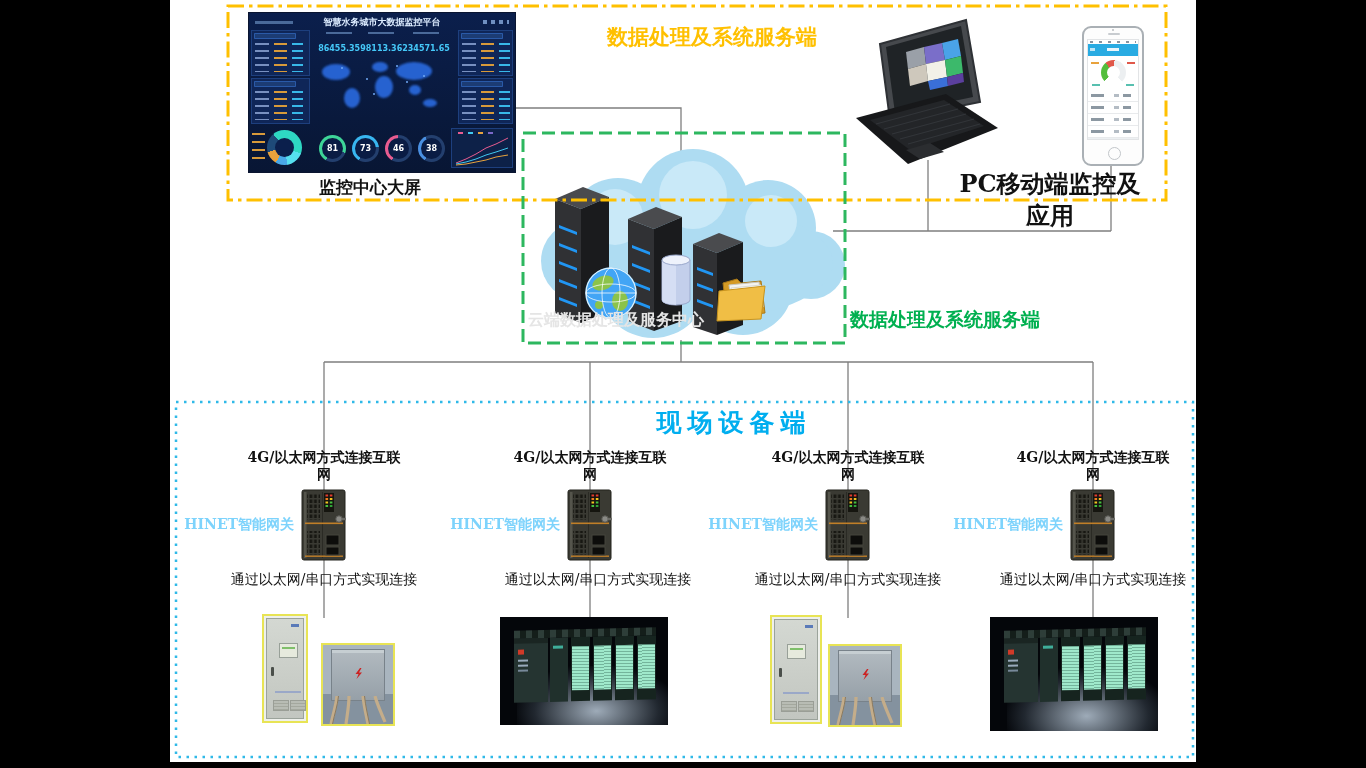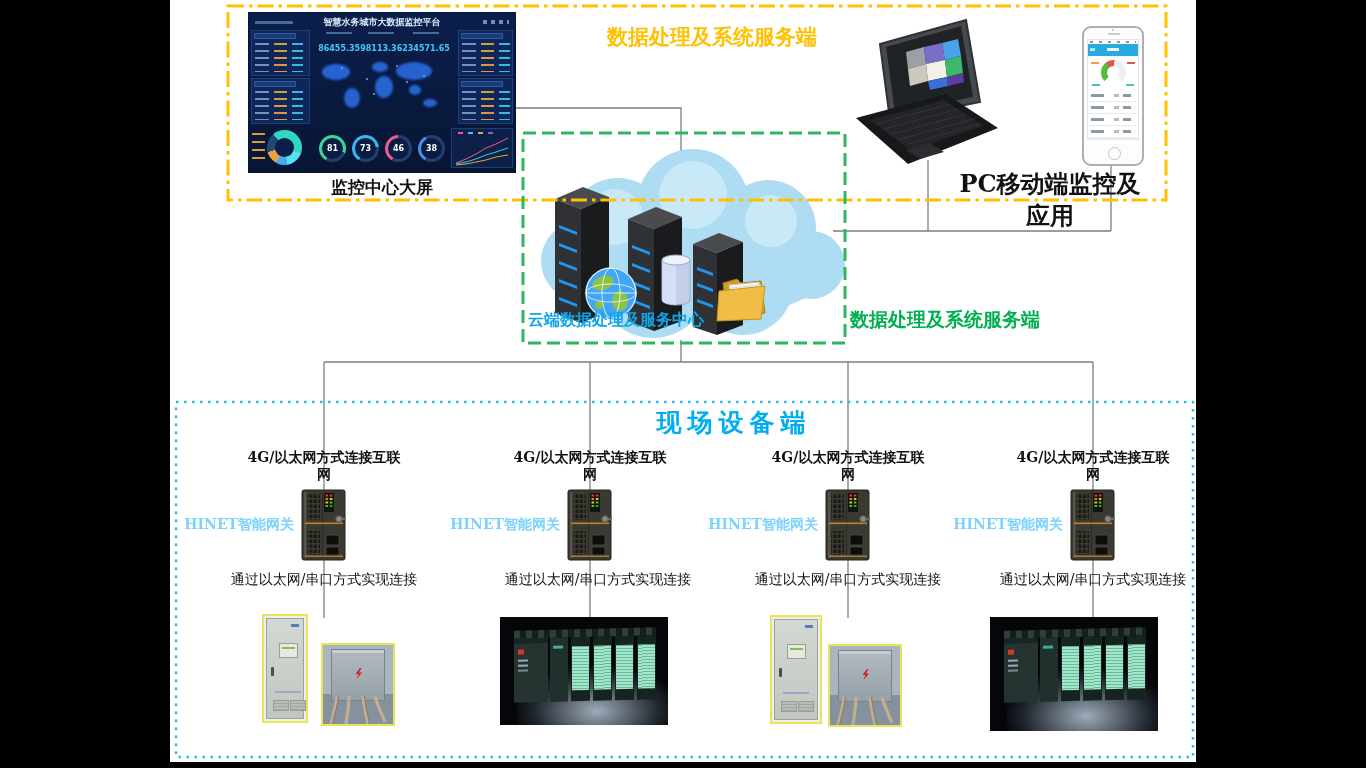--- a/index.html
+++ b/index.html
@@ -244,7 +244,7 @@
       </svg>
     </div>
   </div>
-  <div class="caption" style="left:248px;top:176px;width:268px;font-size:17px;">监控中心大屏</div>
+  <div class="caption" style="left:236px;top:176px;width:268px;font-size:17px;">监控中心大屏</div>
 
   <svg class="lap" width="154" height="152" viewBox="0 0 154 152">
     <polygon points="30,28 116,4 130,86 40,104" fill="#46494d" stroke="#2e3135" stroke-width="2"></polygon>

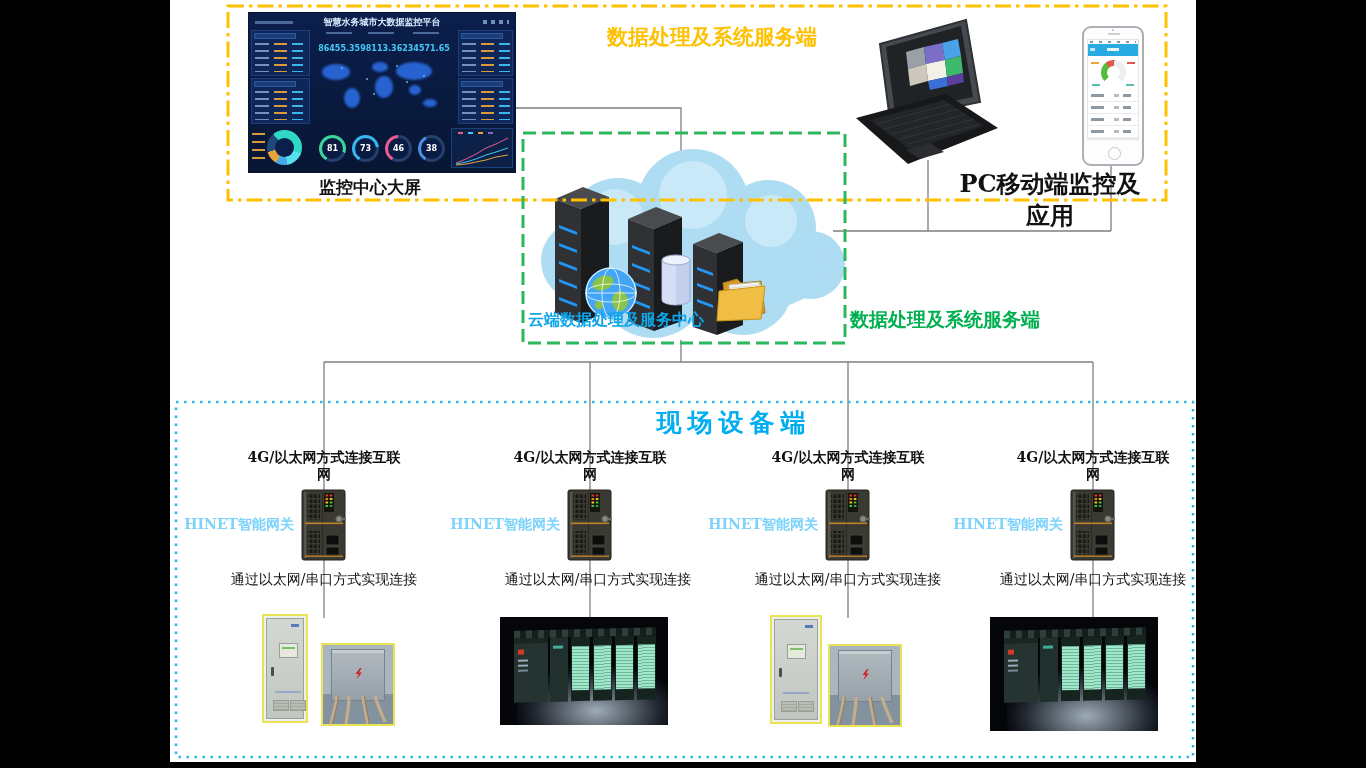--- a/index.html
+++ b/index.html
@@ -126,7 +126,7 @@
   
   .lap{position:absolute;left:850px;top:16px;z-index:2;}
   .cloudbox{position:absolute;left:523px;top:133px;z-index:2;}
-  .cloudlbl{position:absolute;left:528px;top:310px;font-size:16px;font-weight:bold;color:#0ea5e9;z-index:3;text-align:right;}
+  .cloudlbl{position:absolute;left:528px;top:310px;font-size:16px;font-weight:bold;color:#e5e5e5;z-index:3;text-align:right;}
 </style>
 </head>
 <body>

